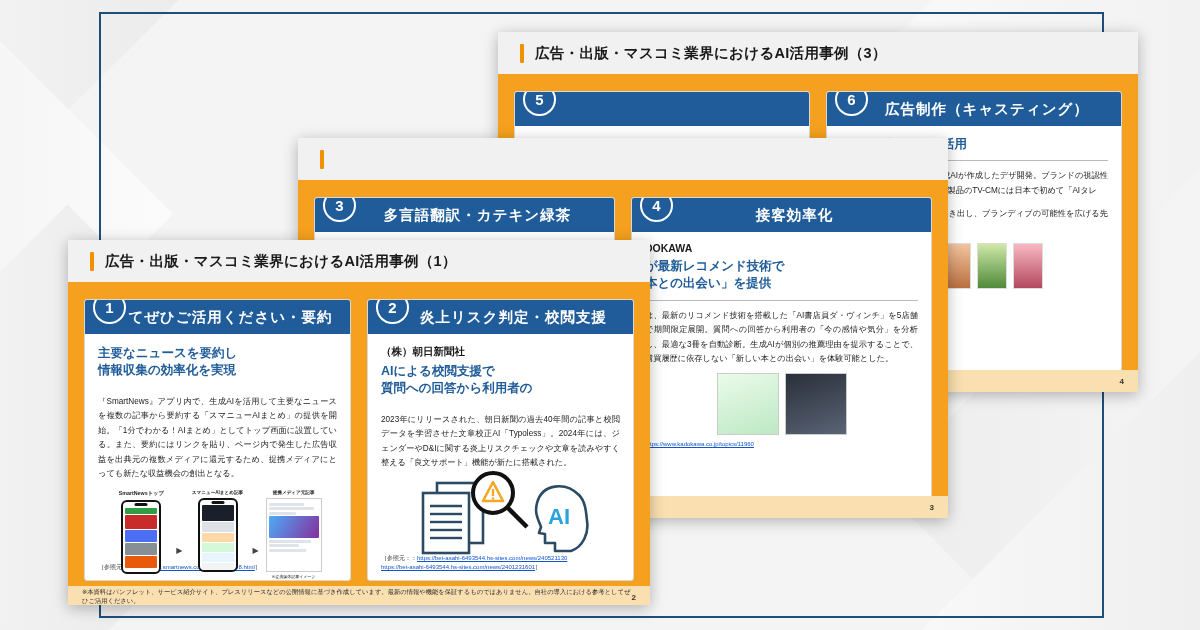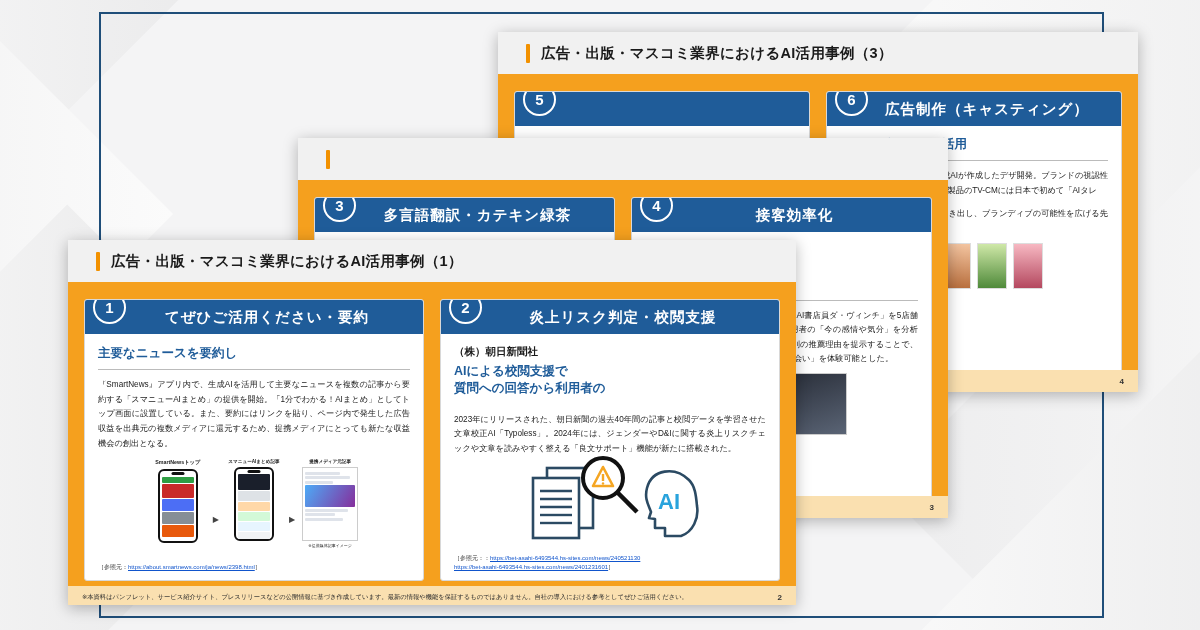--- a/index.html
+++ b/index.html
@@ -42,7 +42,7 @@
   .slide-1 { left:68px;  top:240px; width:728px; height:365px; z-index:5; }
 
   
-  .slide-head { background:#f1f1f1; padding:12px 0 11px 28px; display:flex; align-items:center; }
+  .slide-head { background:#f1f1f1; padding:12px 0 11px 22px; display:flex; align-items:center; }
   .slide-head .bar { width:4px; height:19px; background:#f29100; margin-right:11px; border-radius:1px; }
   .slide-head .title { font-size:14.5px; font-weight:bold; color:#1a1a1a; letter-spacing:.3px; }
 

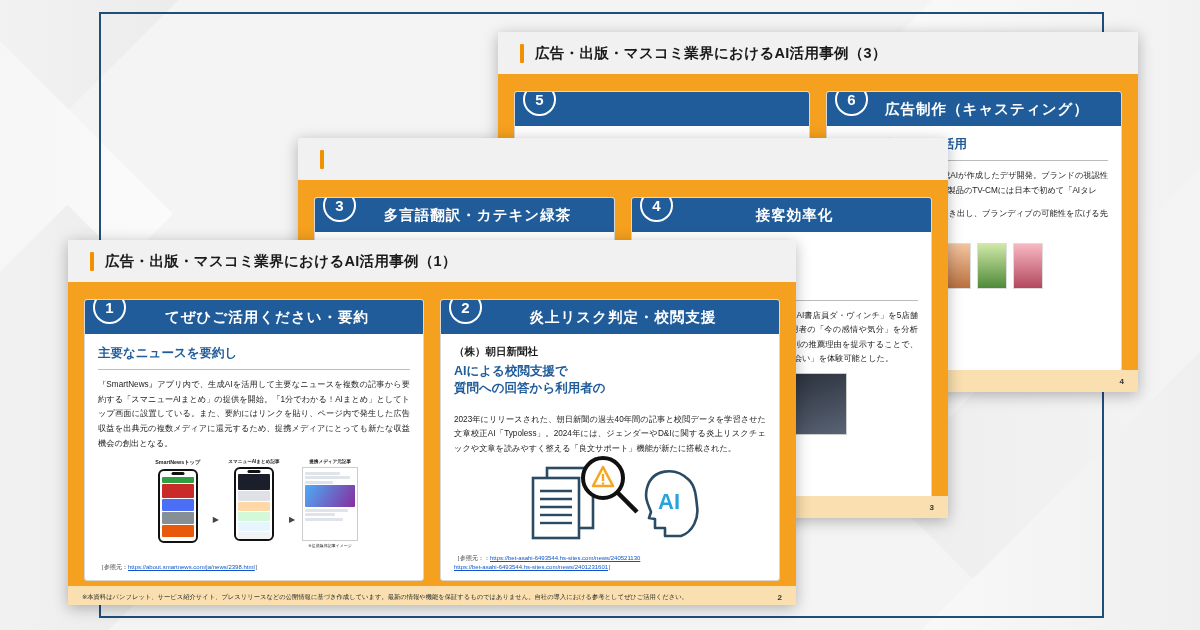--- a/index.html
+++ b/index.html
@@ -39,7 +39,7 @@
   }
   .slide-3 { left:498px; top:32px;  width:640px; height:360px; z-index:3; }
   .slide-2 { left:298px; top:138px; width:650px; height:380px; z-index:4; }
-  .slide-1 { left:68px;  top:240px; width:728px; height:365px; z-index:5; }
+  .slide-1 { left:68px;  top:240px; width:582px; height:365px; z-index:5; }
 
   
   .slide-head { background:#f1f1f1; padding:12px 0 11px 22px; display:flex; align-items:center; }

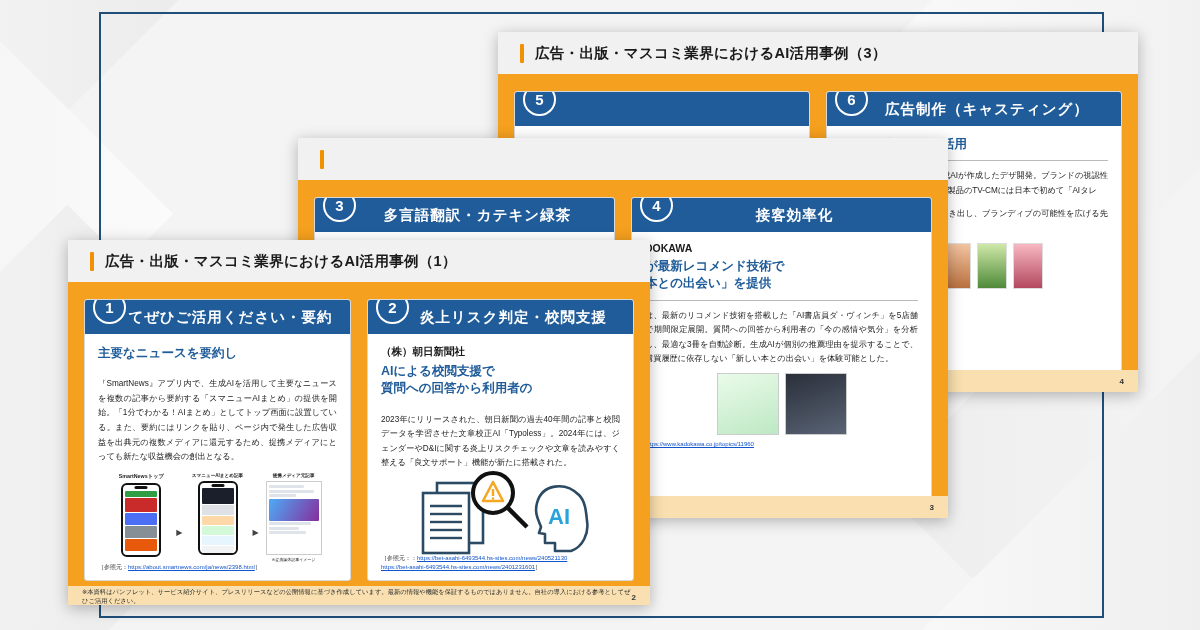--- a/index.html
+++ b/index.html
@@ -222,6 +222,7 @@
         </div>
         <div class="card-inner">
           <div class="headline">主要なニュースを要約し</div>
+          <div class="headline">情報収集の効率化を実現</div>
           <div class="rule"></div>
           <div class="bodytext">『SmartNews』アプリ内で、生成AIを活用して主要なニュースを複数の記事から要約する「スマニューAIまとめ」の提供を開始。「1分でわかる！AIまとめ」としてトップ画面に設置している。また、要約にはリンクを貼り、ページ内で発生した広告収益を出典元の複数メディアに還元するため、提携メディアにとっても新たな収益機会の創出となる。</div>
 

